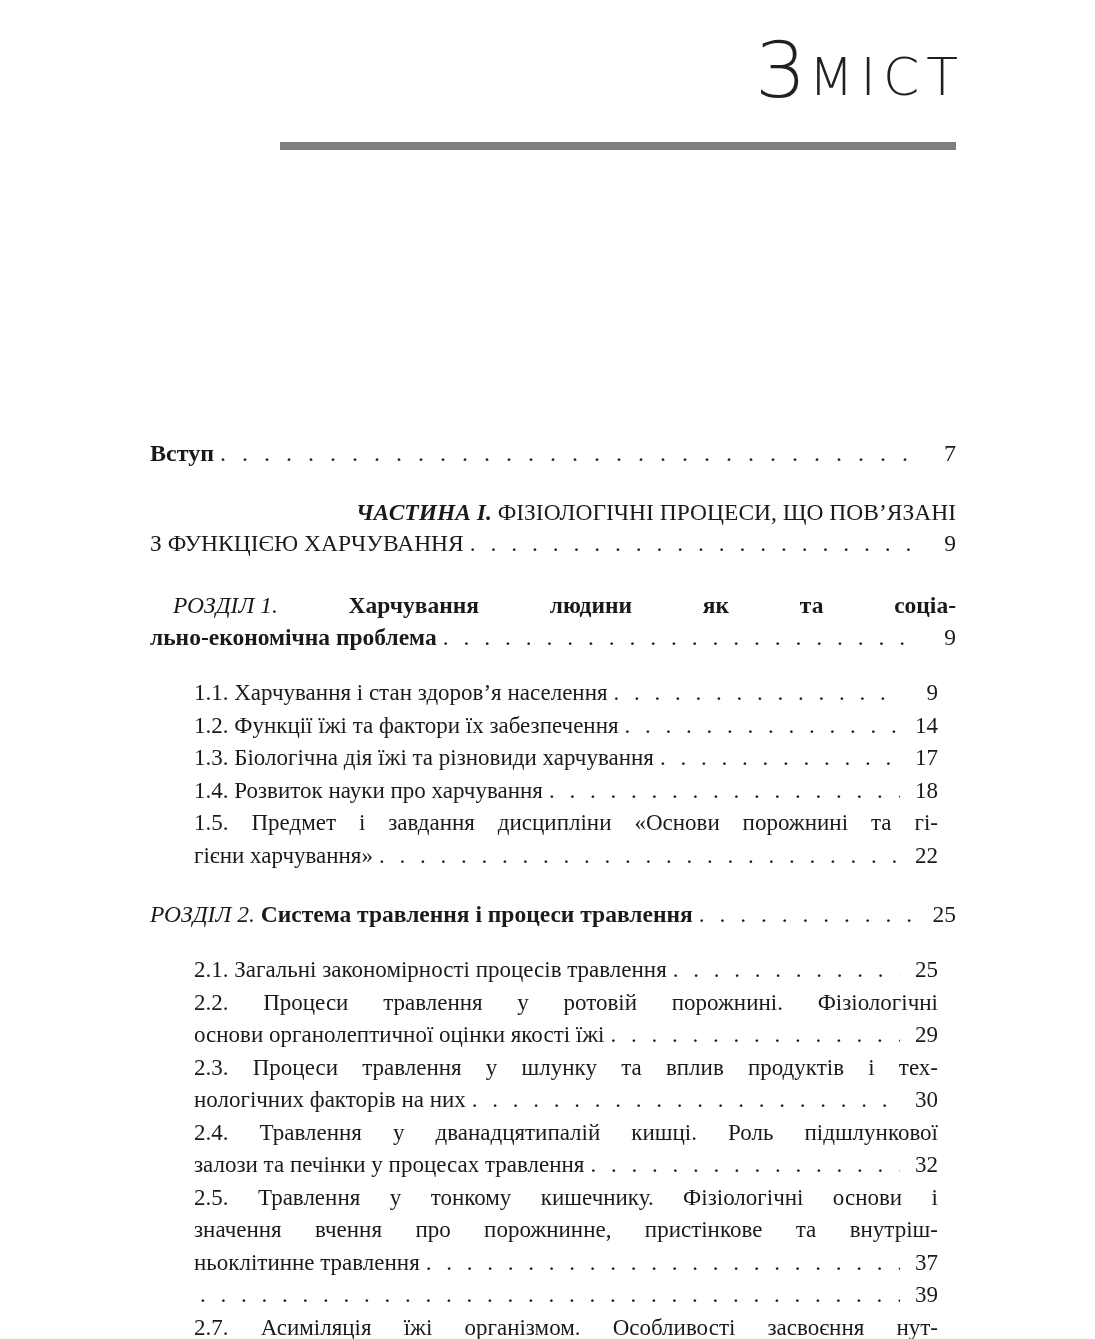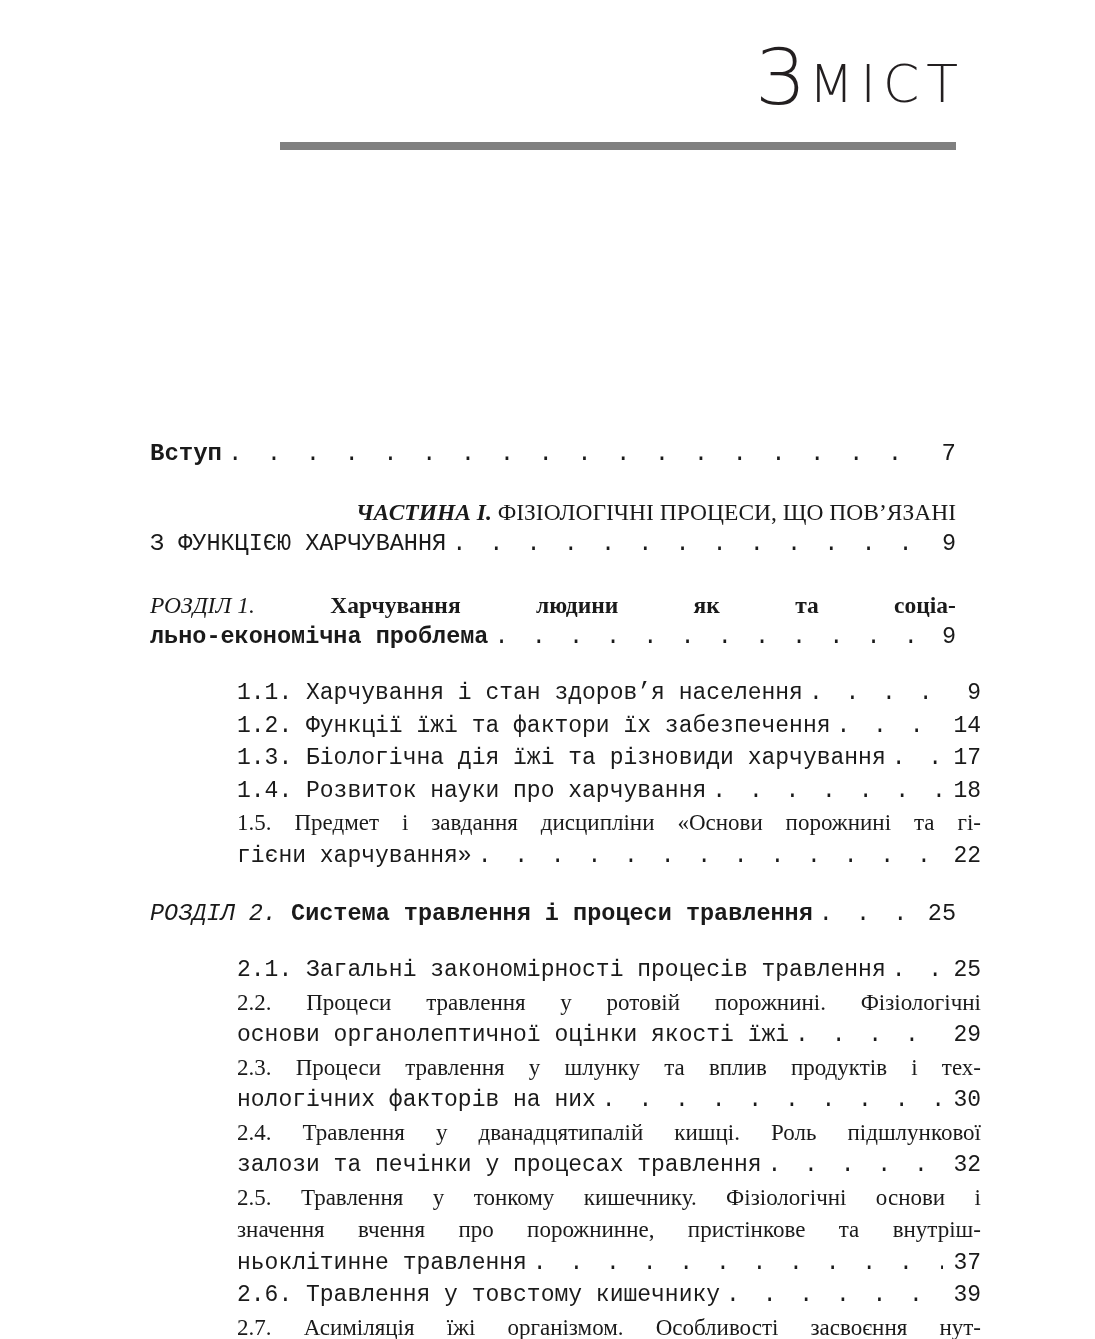--- a/index.html
+++ b/index.html
@@ -20,7 +20,7 @@
   .title-block {
     position: absolute;
     left: 0;
-    top: 40px;
+    top: 33px;
     width: 965px;
     text-align: right;
   }

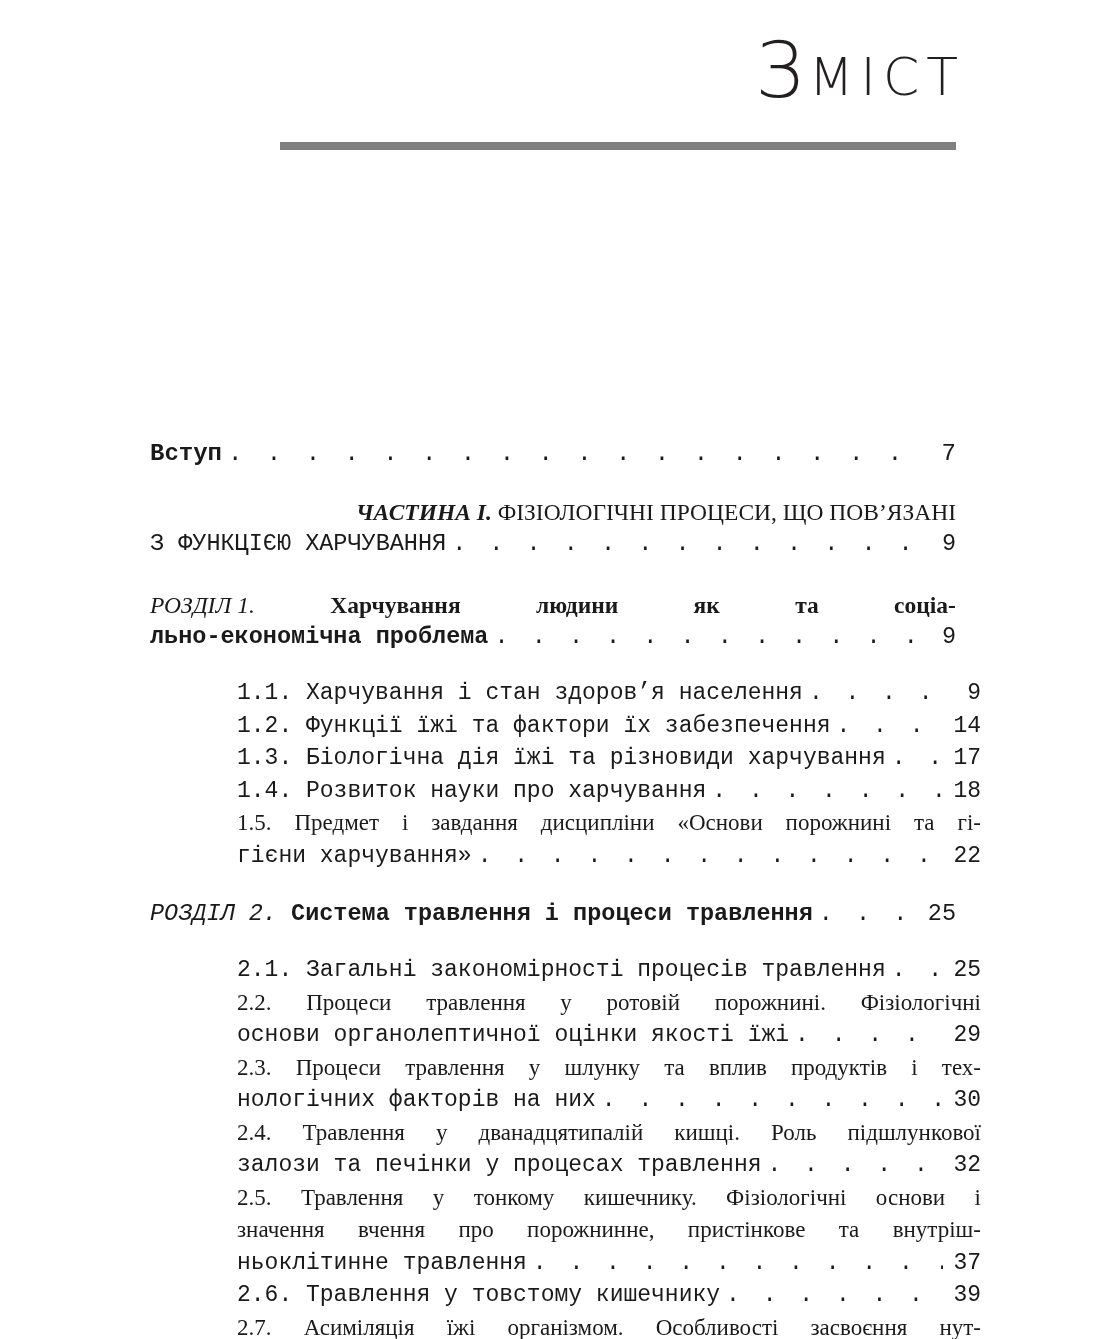--- a/index.html
+++ b/index.html
@@ -65,7 +65,6 @@
     display: flex;
     align-items: center;
     width: 100%;
-    font-family: Liberation Mono, monospace;
   }
   .line .txt {
     white-space: pre;

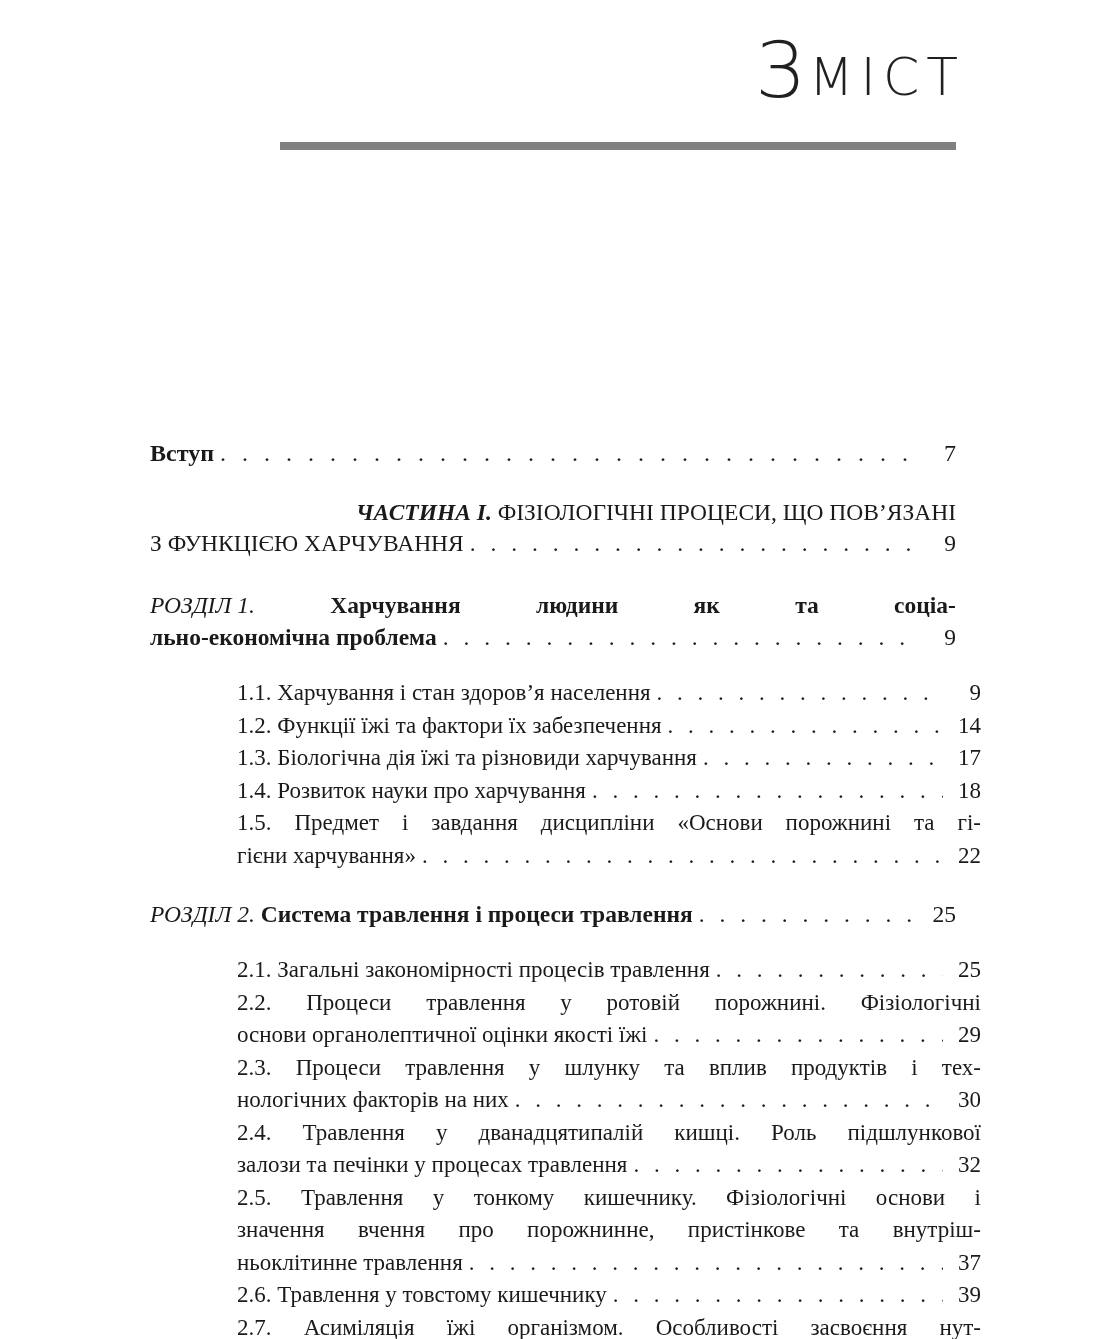--- a/index.html
+++ b/index.html
@@ -131,7 +131,7 @@
     justify-content: space-between;
     width: 100%;
   }
-  .entry-chapter .justify-row .w { white-space: pre; }
+  .entry-chapter .justify-row .w { white-space: pre; margin-left: 23px; }
   .entry-chapter .leader { font-weight: normal; }
   .entry-chapter .pg { font-weight: normal; }
 

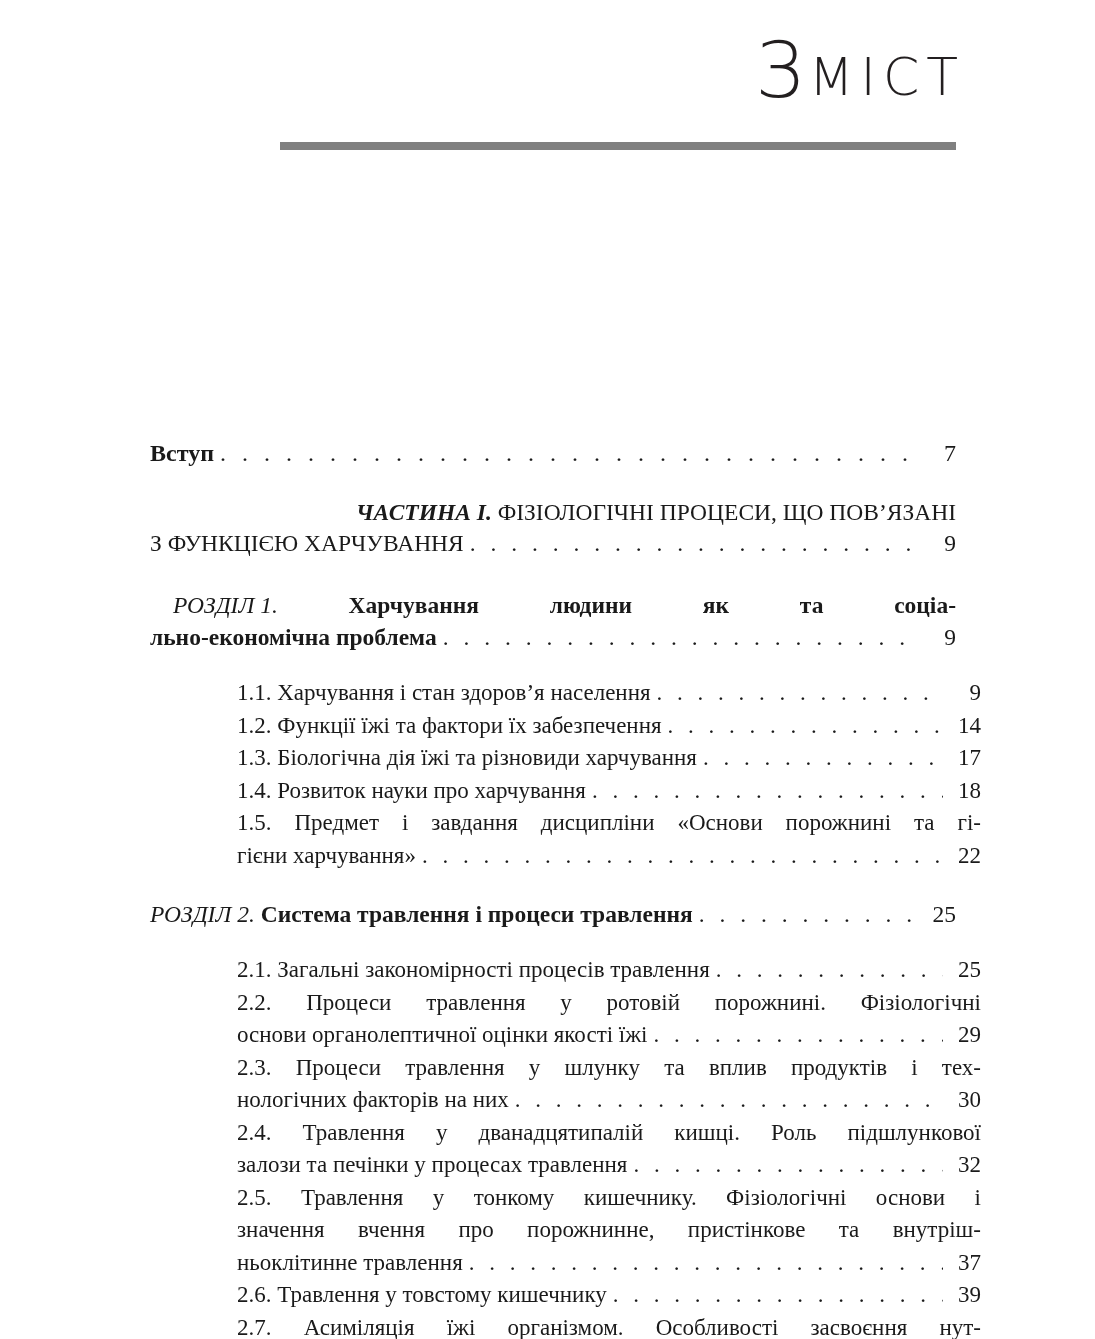--- a/index.html
+++ b/index.html
@@ -137,7 +137,7 @@
 
   
   .subs {
-    margin-left: 87px;
+    margin-left: 44px;
     width: 744px;
     font-size: 23px;
     line-height: 32.5px;

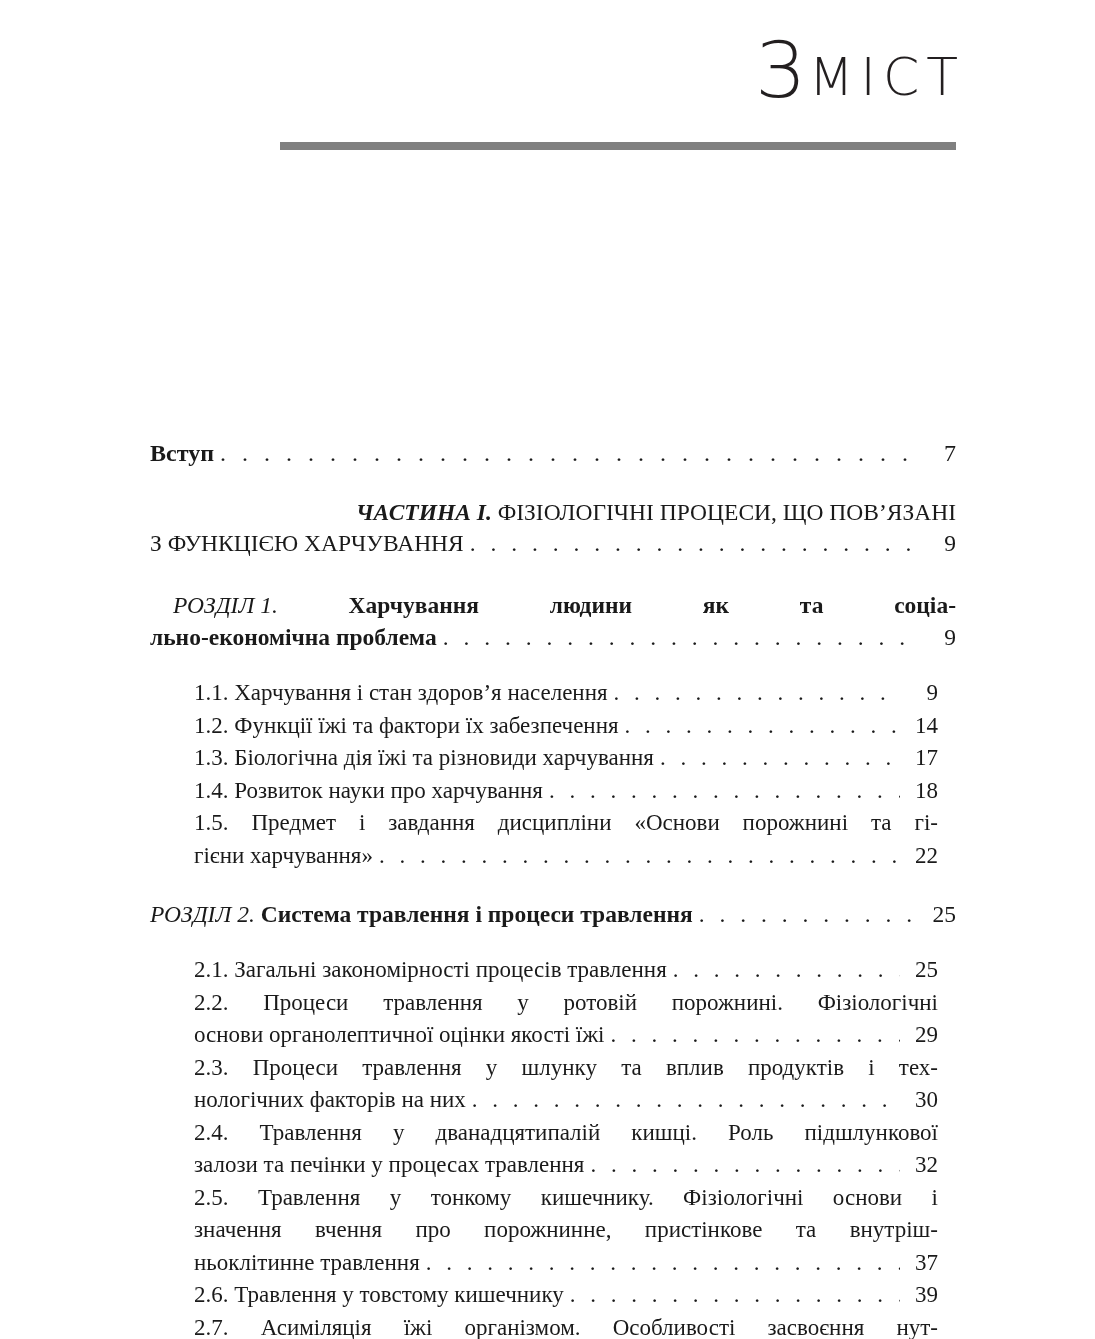--- a/index.html
+++ b/index.html
@@ -333,7 +333,6 @@
       </div>
       <div class="sub">
         <div class="line">
-          <span class="txt"><span>2.6. Травлення у товстому кишечнику</span></span>
           <span class="leader"></span>
           <span class="pg">39</span>
         </div>

